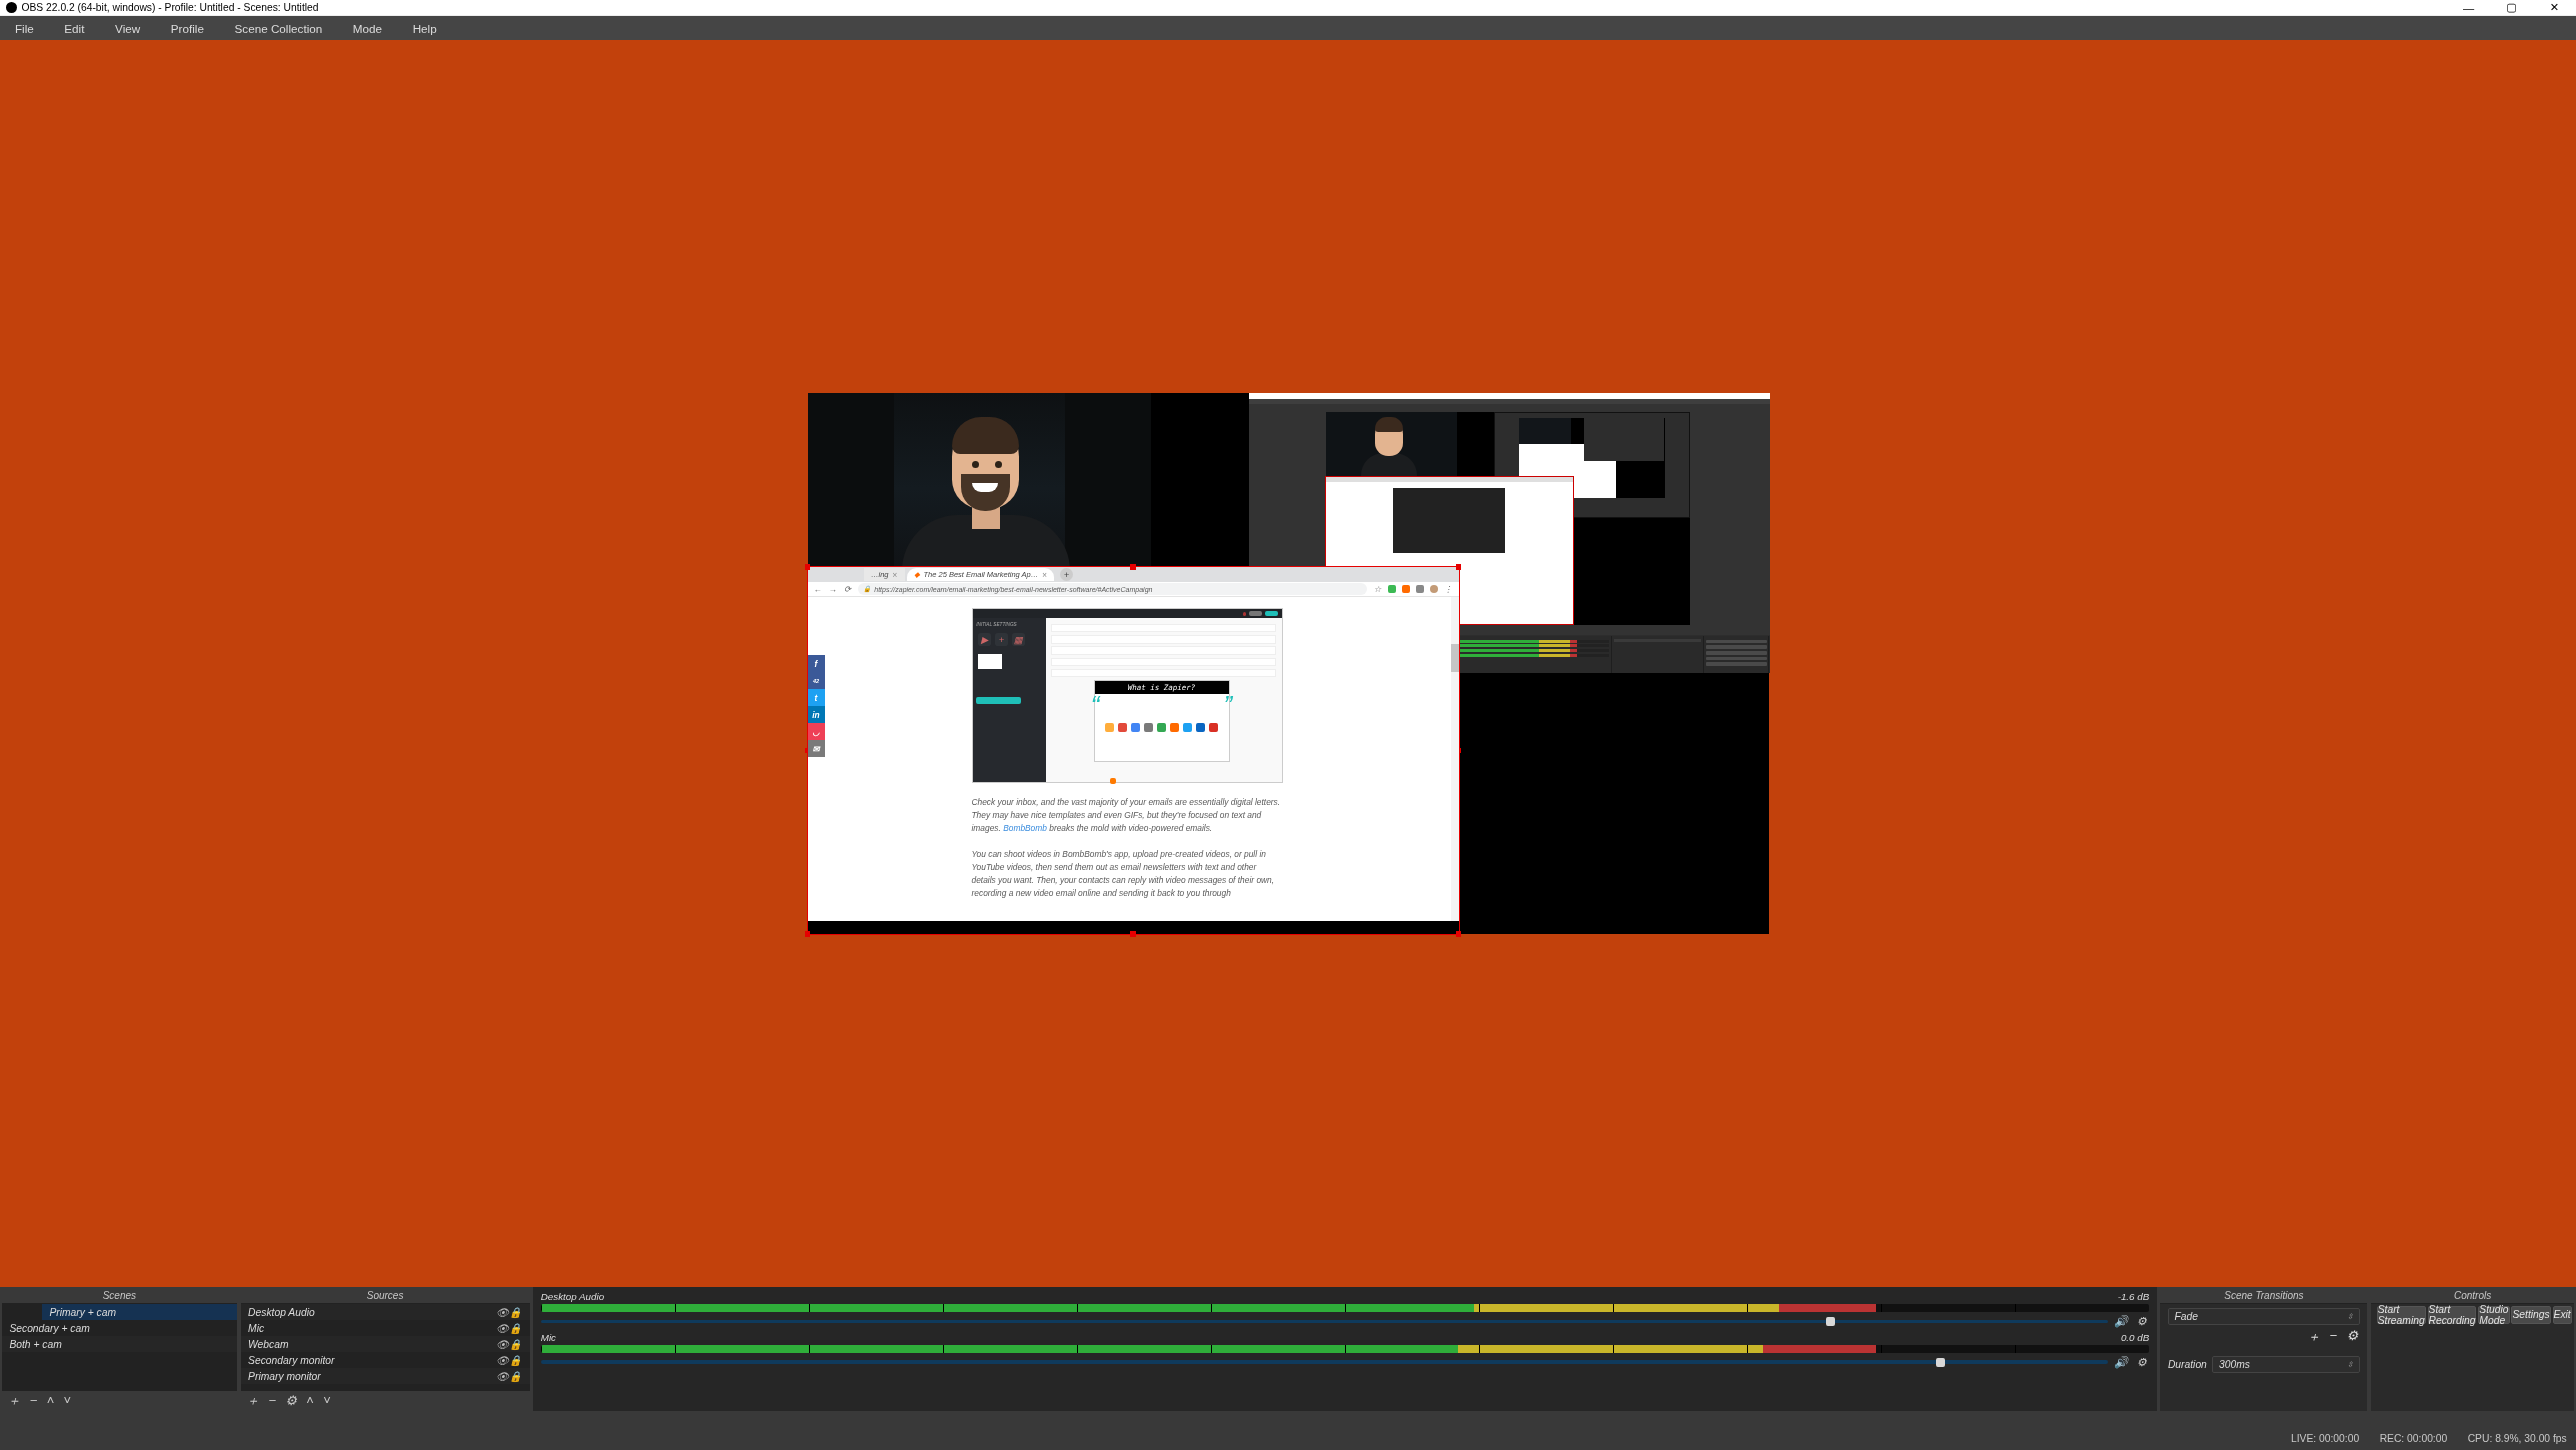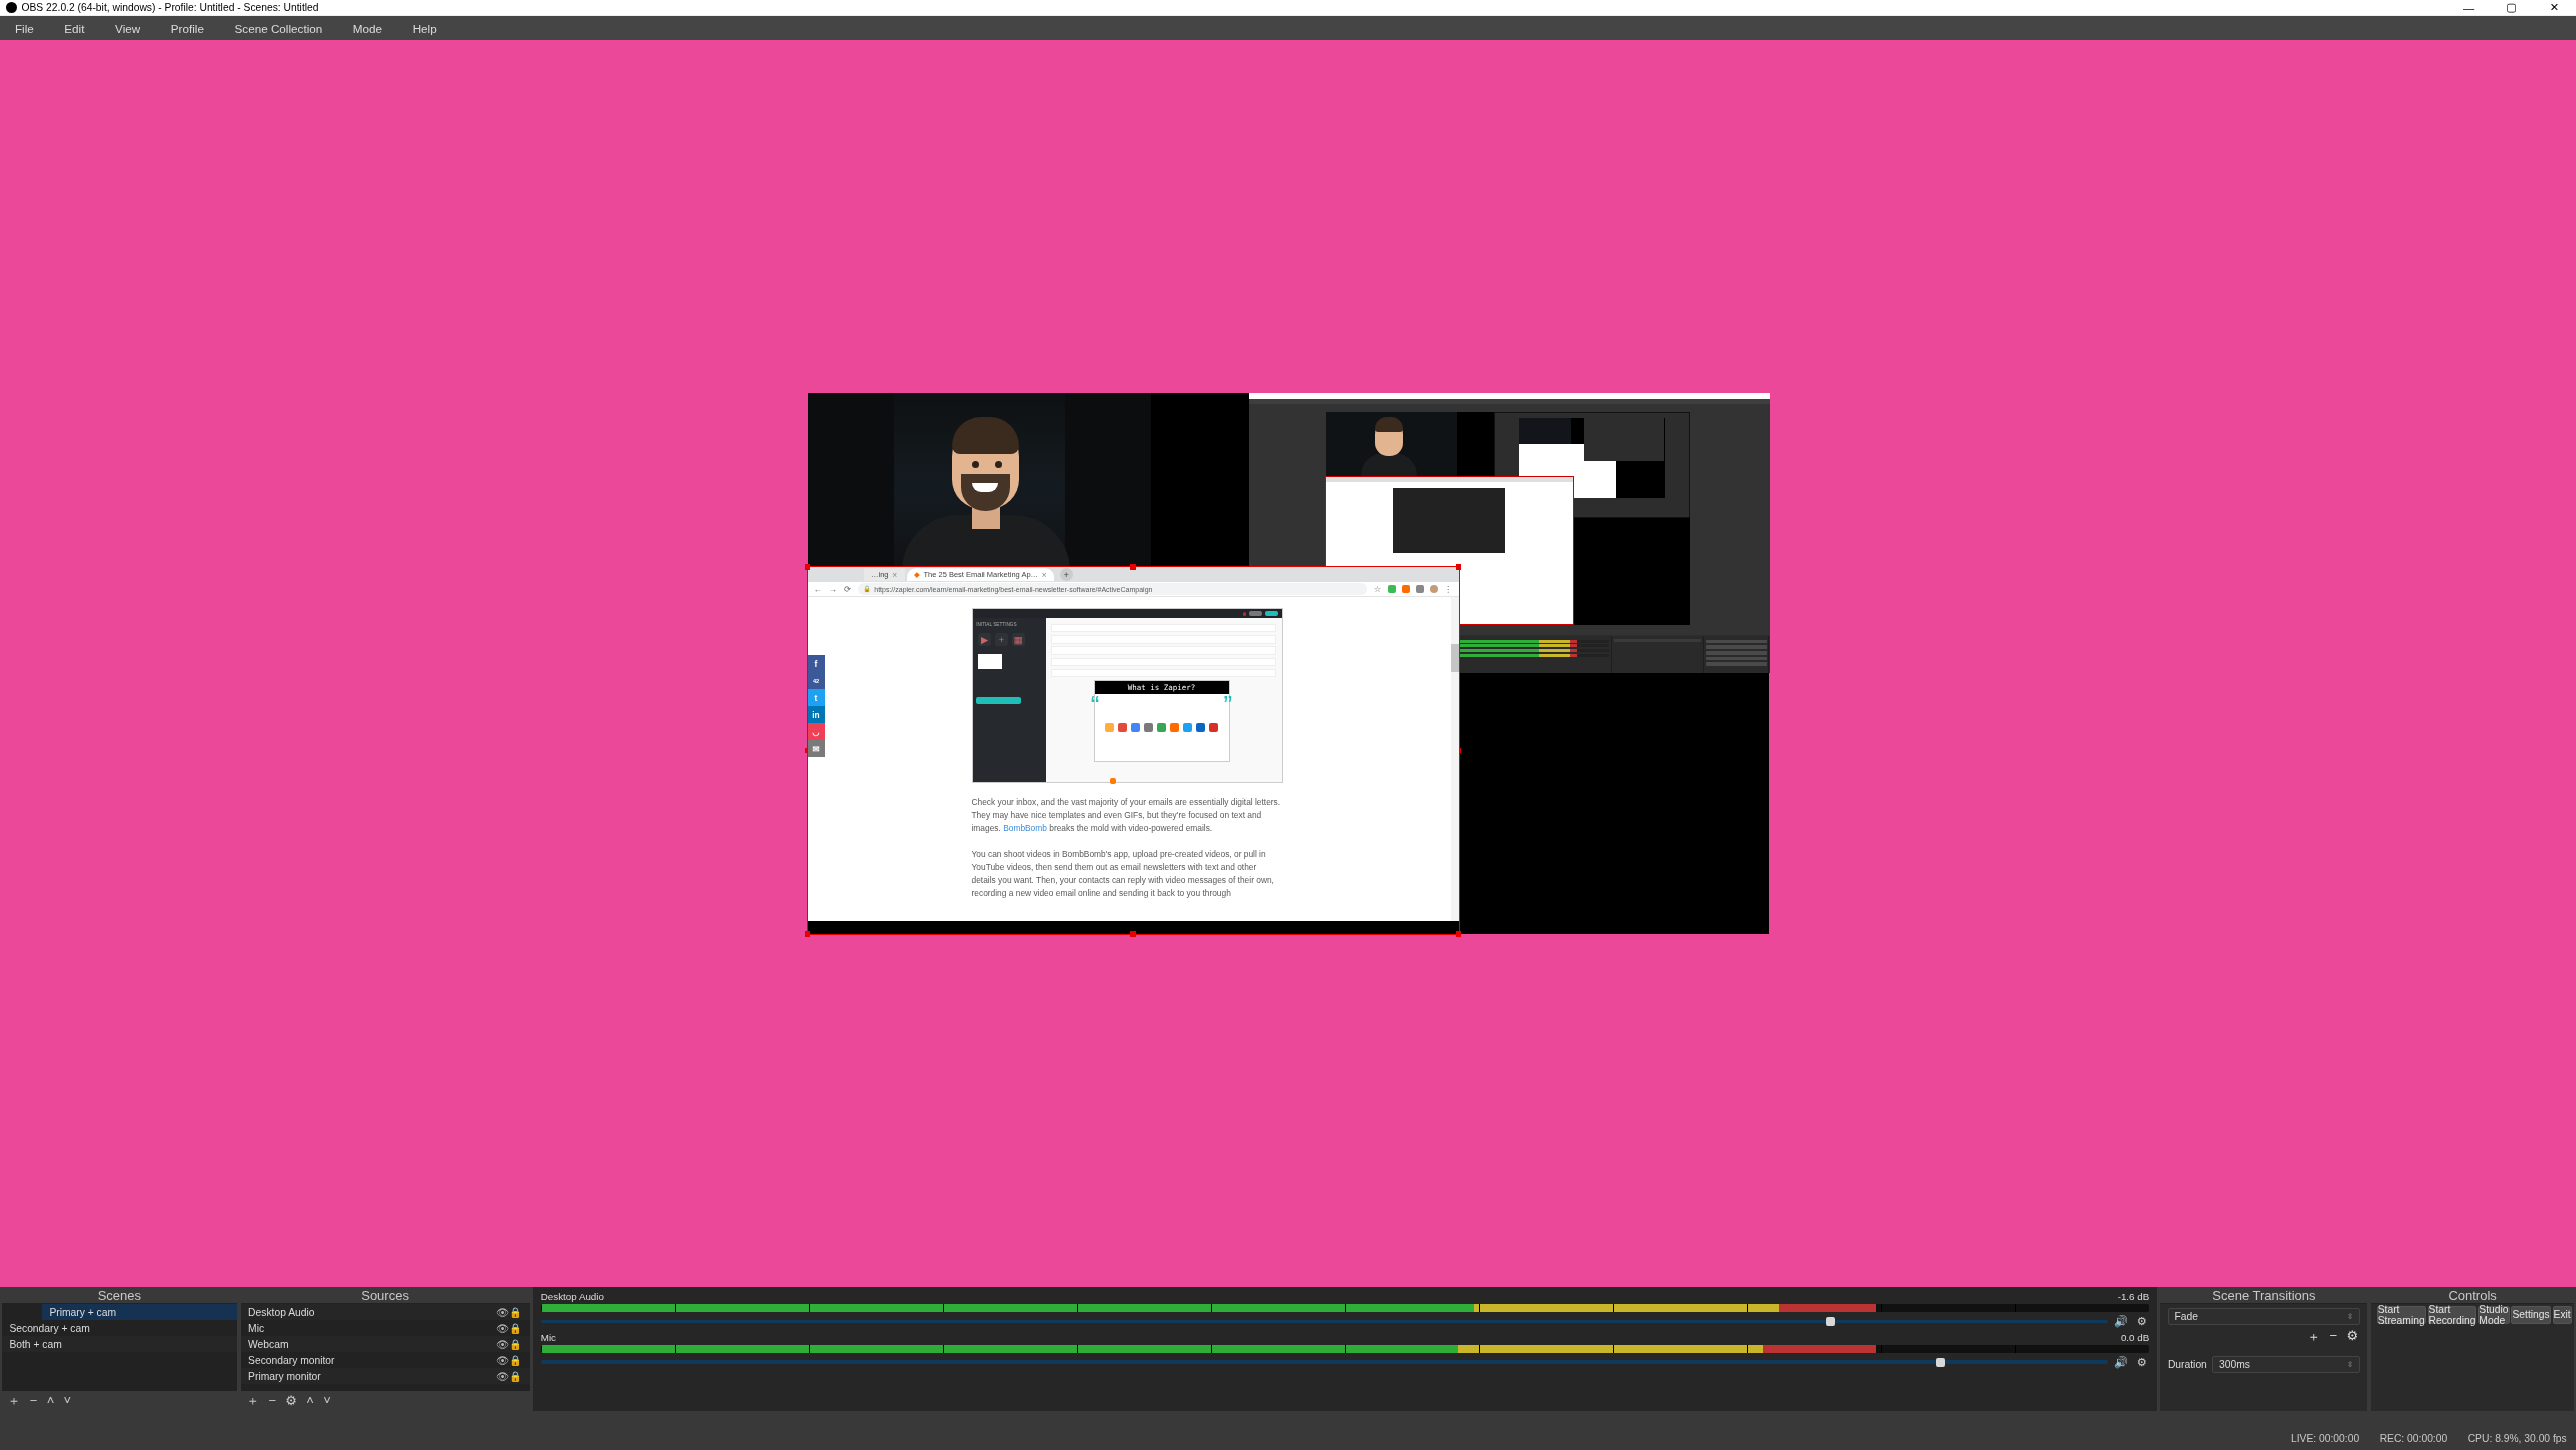--- a/index.html
+++ b/index.html
@@ -24,7 +24,7 @@
 .menubar .menu-item { padding: 3.7px 9.3px; }
 
 
-.workspace { background: #ec4899; height: calc(100% - 16px - 24px - 37px); display:flex; flex-direction:column; }
+.workspace { background: #c2410c; height: calc(100% - 16px - 24px - 37px); display:flex; flex-direction:column;font-style:italic; }
 .preview-area { flex:1; display:flex; align-items:center; justify-content:center; padding: 11.2px 0; }
 
 

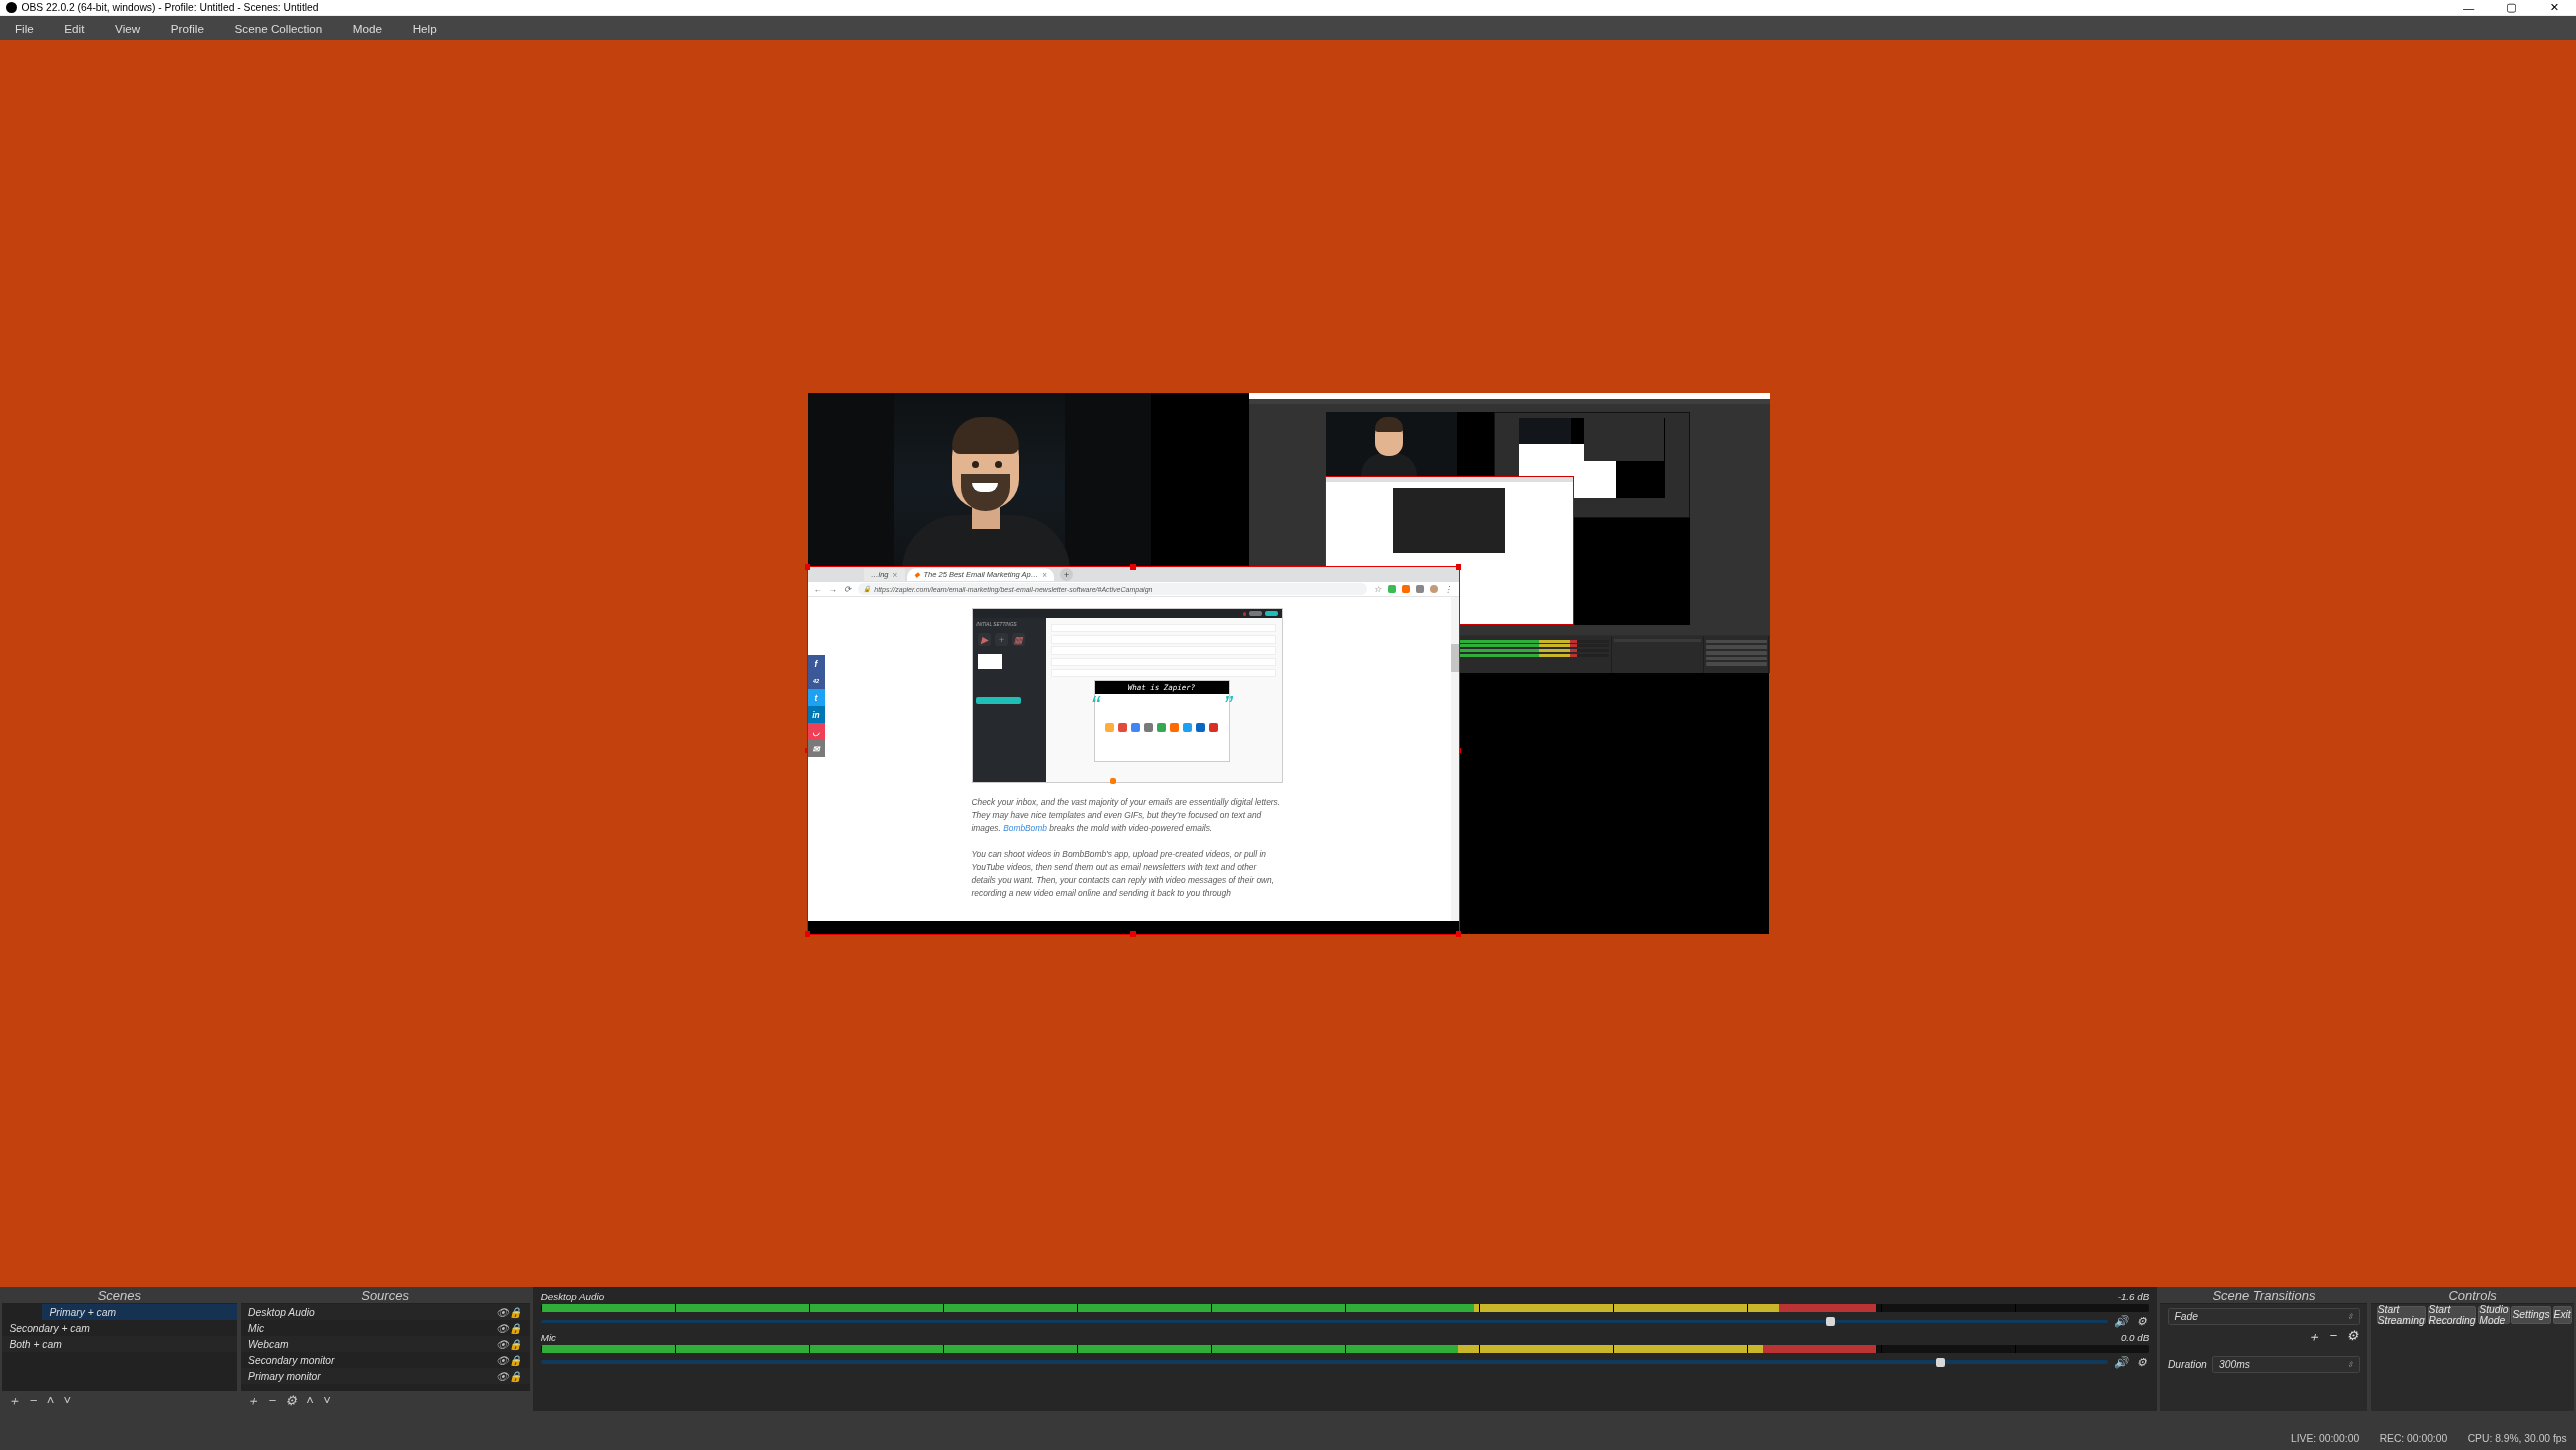--- a/index.html
+++ b/index.html
@@ -132,7 +132,7 @@
 
 .panels { height:126px; display:flex; gap:3.7px; padding:0 1.9px 1.9px; background:#393939; }
 .panel { background:#2a2a2a; display:flex; flex-direction:column; }
-.panel-head { height:17px; background:#393939; color:#c8c8c8; font-size:13px; display:flex; align-items:center; justify-content:center; border-bottom:0.9px solid #222; }
+.panel-head { height:17px; background:#393939; color:#c8c8c8; font-size:10px; display:flex; align-items:center; justify-content:center; border-bottom:0.9px solid #222; }
 .panel-body { flex:1; overflow:hidden; background:#222; }
 .panel-foot { height:20.5px; background:#393939; display:flex; align-items:center; gap:9.3px; padding:0 5.6px; color:#c8c8c8; }
 .panel-foot .ico{font-size:13px;line-height:1}

